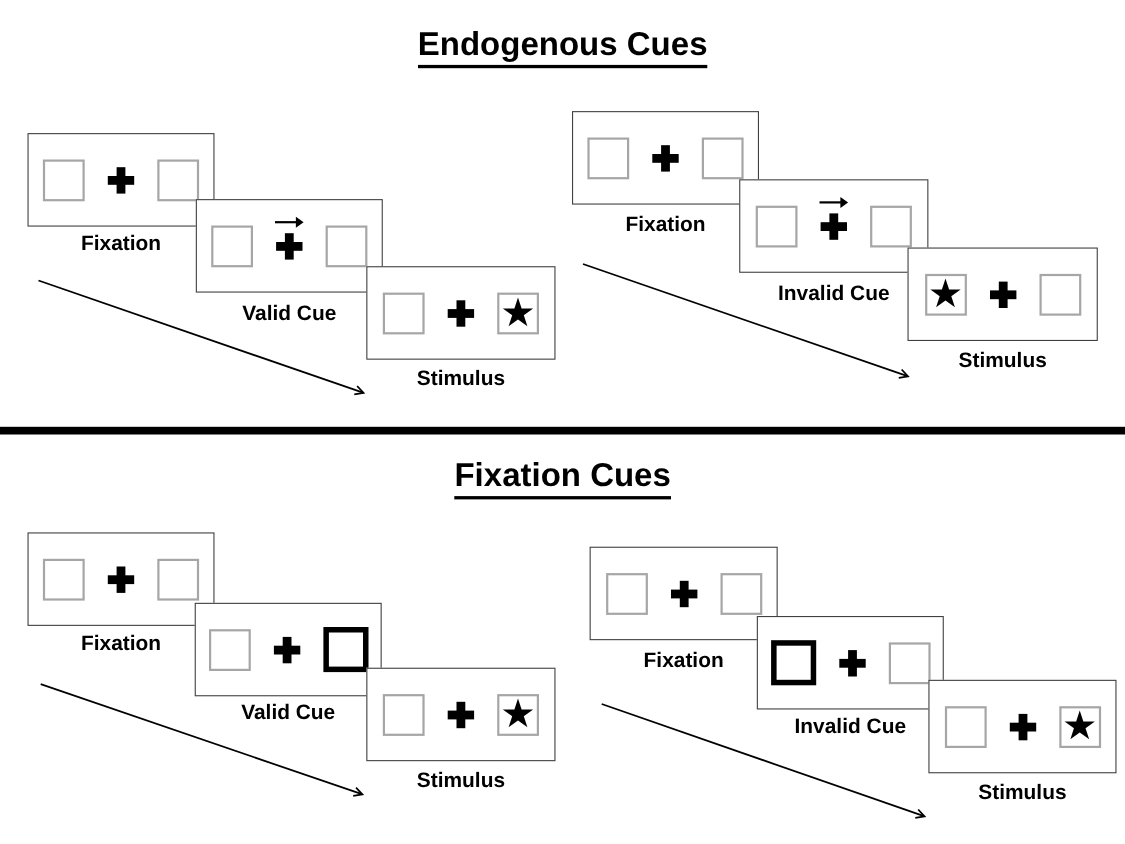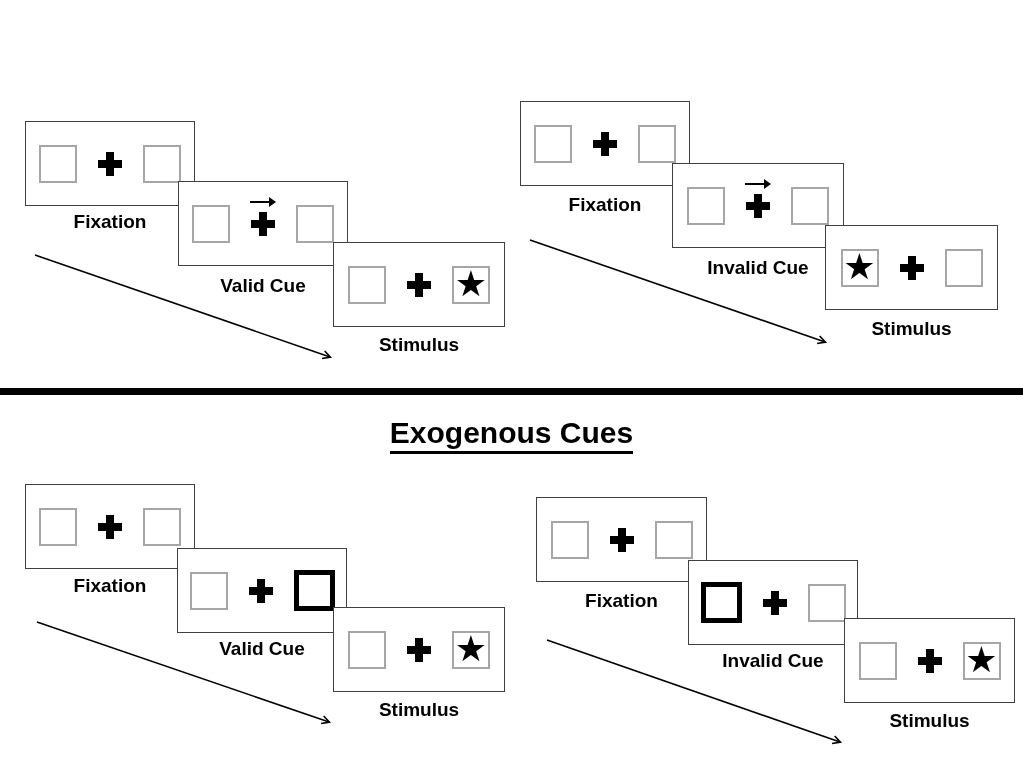--- a/index.html
+++ b/index.html
@@ -38,6 +38,9 @@
 
 <div class="canvas">
 
+  <div class="section-title" style="top:24px;">
+    <span class="u">Endogenous Cues</span>
+  </div>
   <div class="divider" style="top:388px;"></div>
   <div class="section-title" style="top:416px;">
     <span class="u">Exogenous Cues</span>

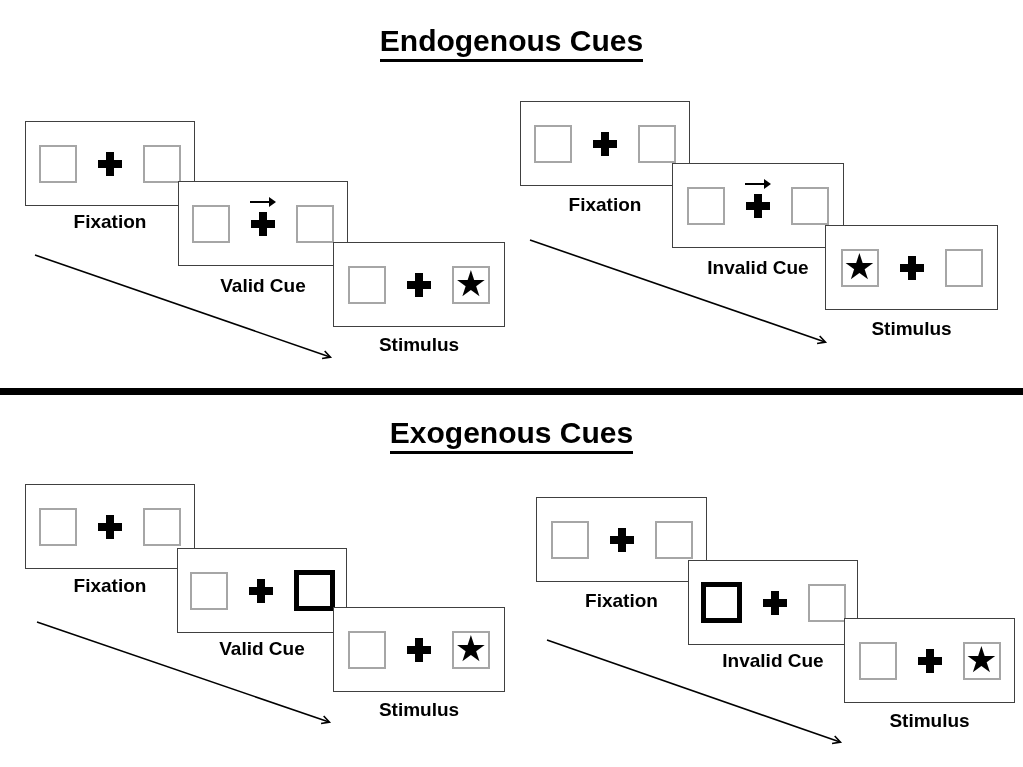--- a/index.html
+++ b/index.html
@@ -43,7 +43,7 @@
   </div>
   <div class="divider" style="top:388px;"></div>
   <div class="section-title" style="top:416px;">
-    <span class="u">Exogenous Cues</span>
+    <span class="u">Fixation Cues</span>
   </div>
 
   <div>

